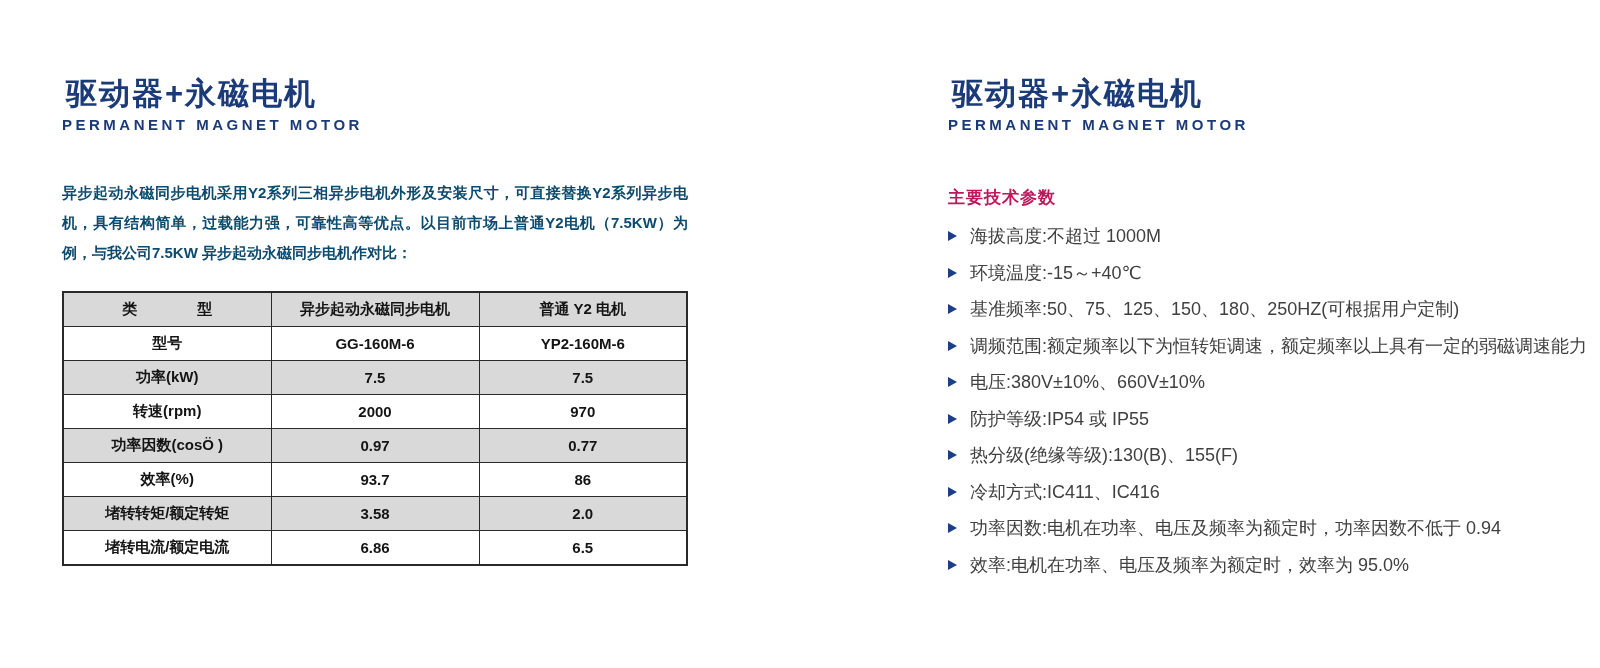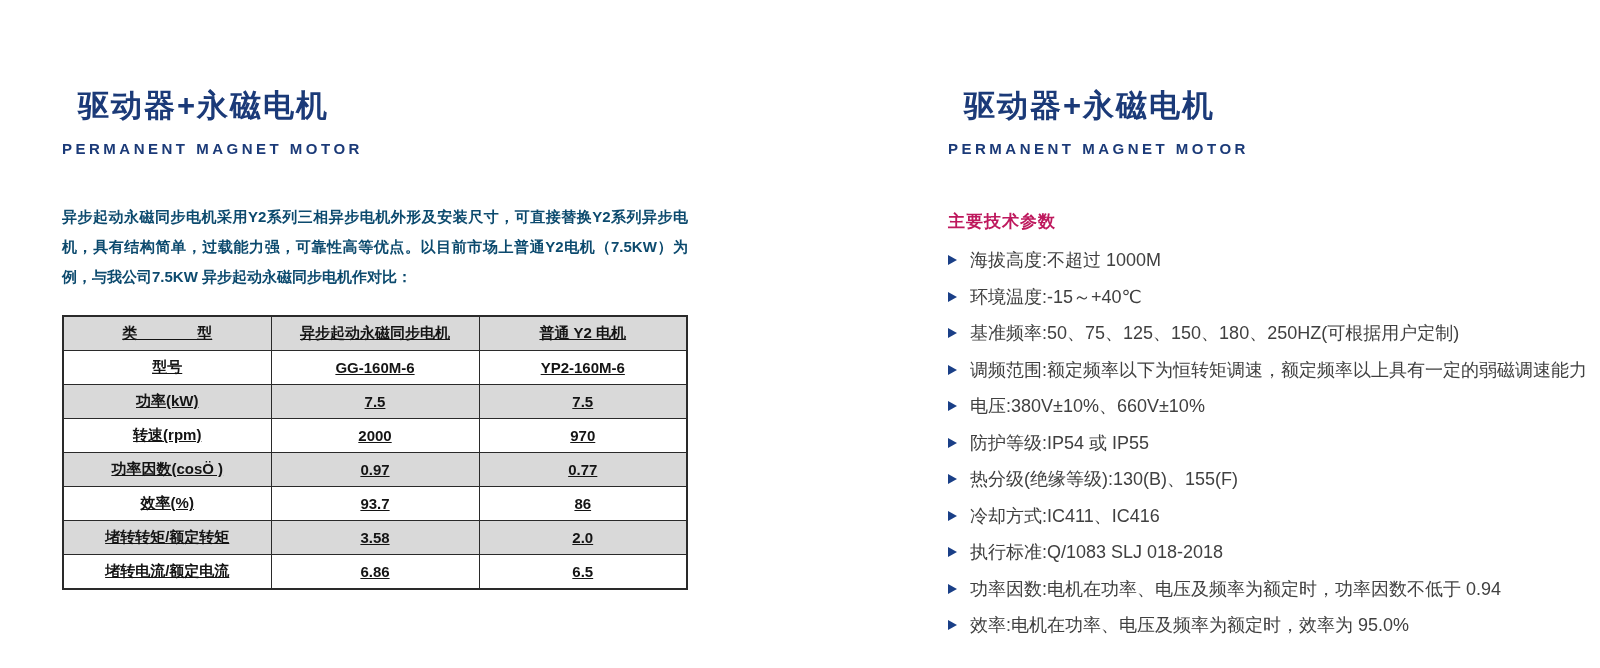--- a/index.html
+++ b/index.html
@@ -17,7 +17,7 @@
   .panel-right { left: 948px; width: 632px; }
 
   h1.title {
-    margin: 16px;
+    margin: 4px;
     font-size: 31px; line-height: 36px;
     font-weight: bold;
     color: #1b3a78;

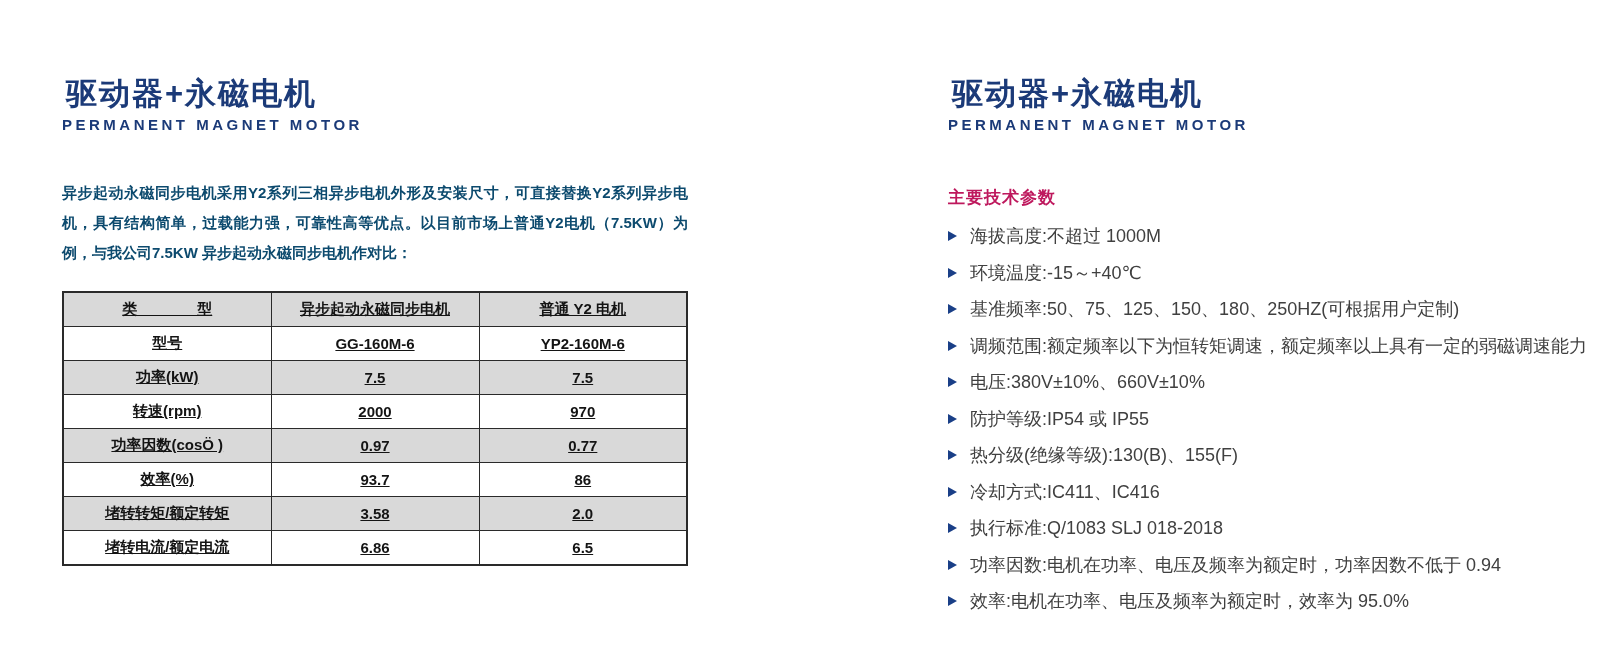--- a/index.html
+++ b/index.html
@@ -59,7 +59,6 @@
     padding: 7px 4px;
     overflow: hidden;
     white-space: nowrap;
-    text-decoration: underline;
   }
   .compare thead th { background: #d9d9d9; }
   .compare tbody tr:nth-child(even) td { background: #d9d9d9; }

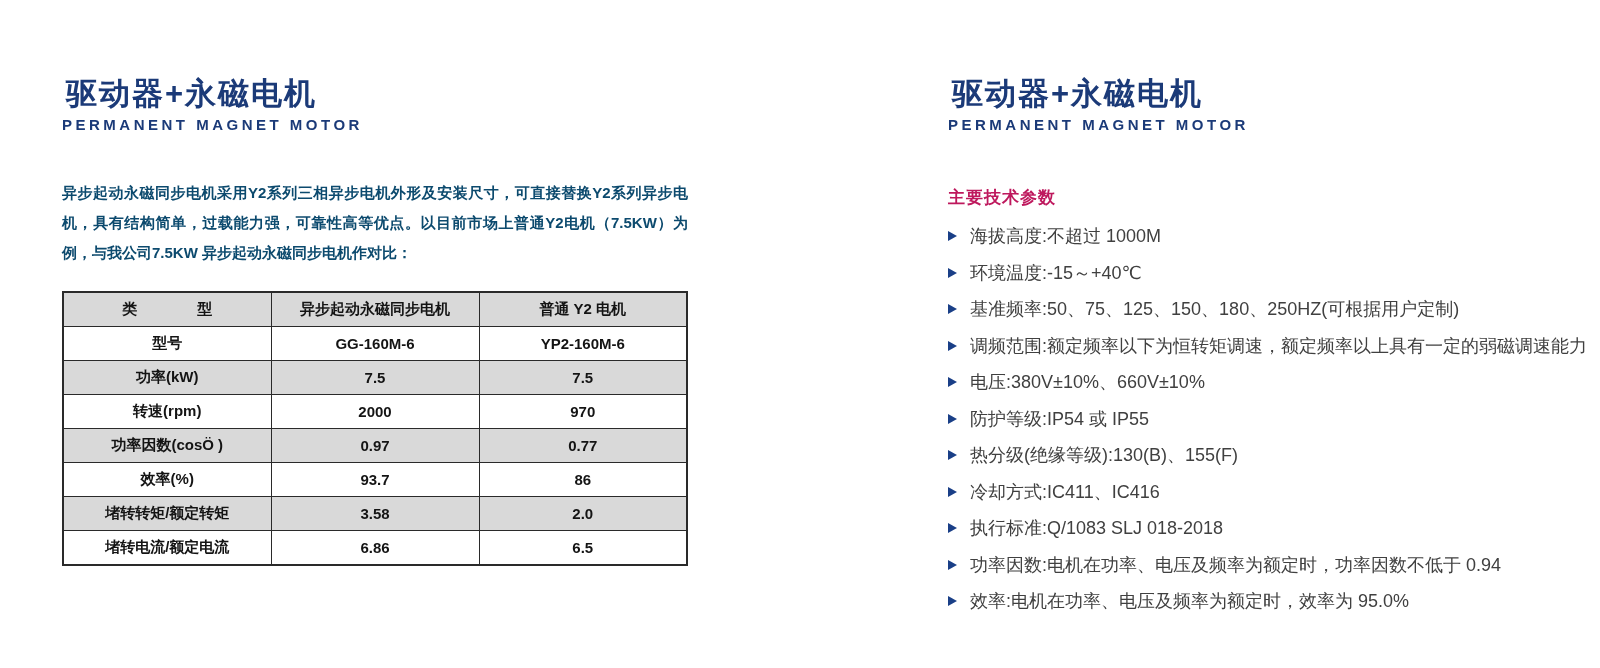--- a/index.html
+++ b/index.html
@@ -193,10 +193,6 @@
       </li>
       <li>
         <span class="tri"></span>
-        <span>执行标准:Q/1083 SLJ 018-2018</span>
-      </li>
-      <li>
-        <span class="tri"></span>
         <span>功率因数:电机在功率、电压及频率为额定时，功率因数不低于 0.94</span>
       </li>
       <li>

